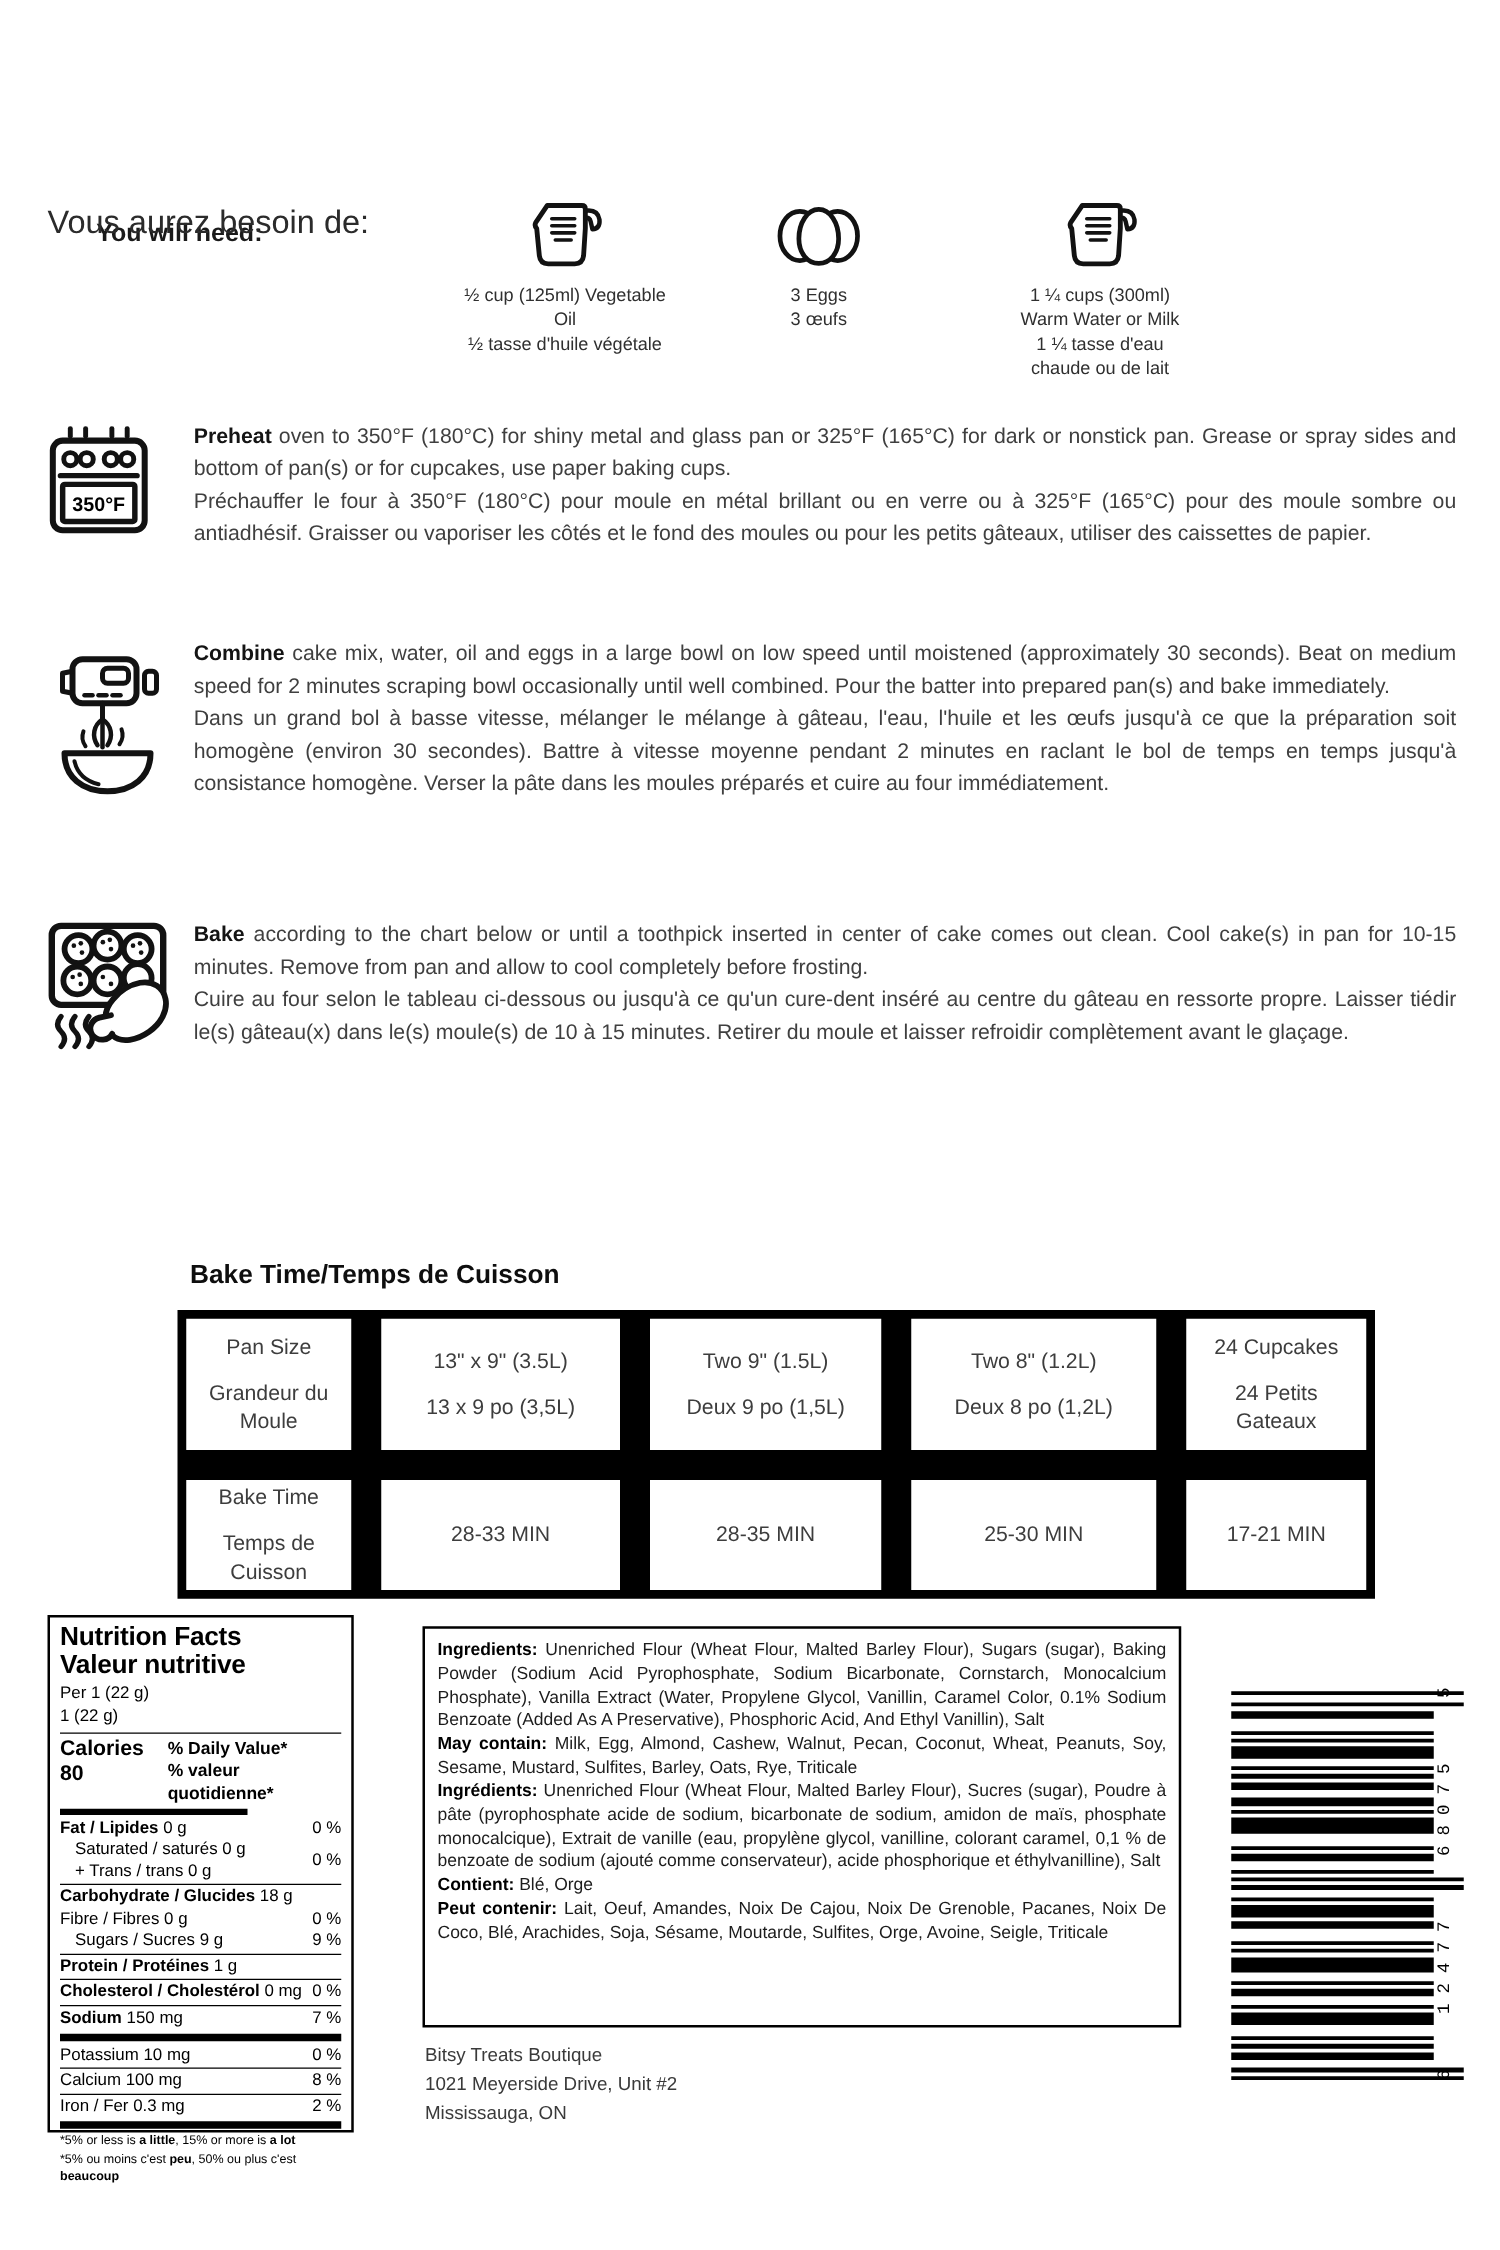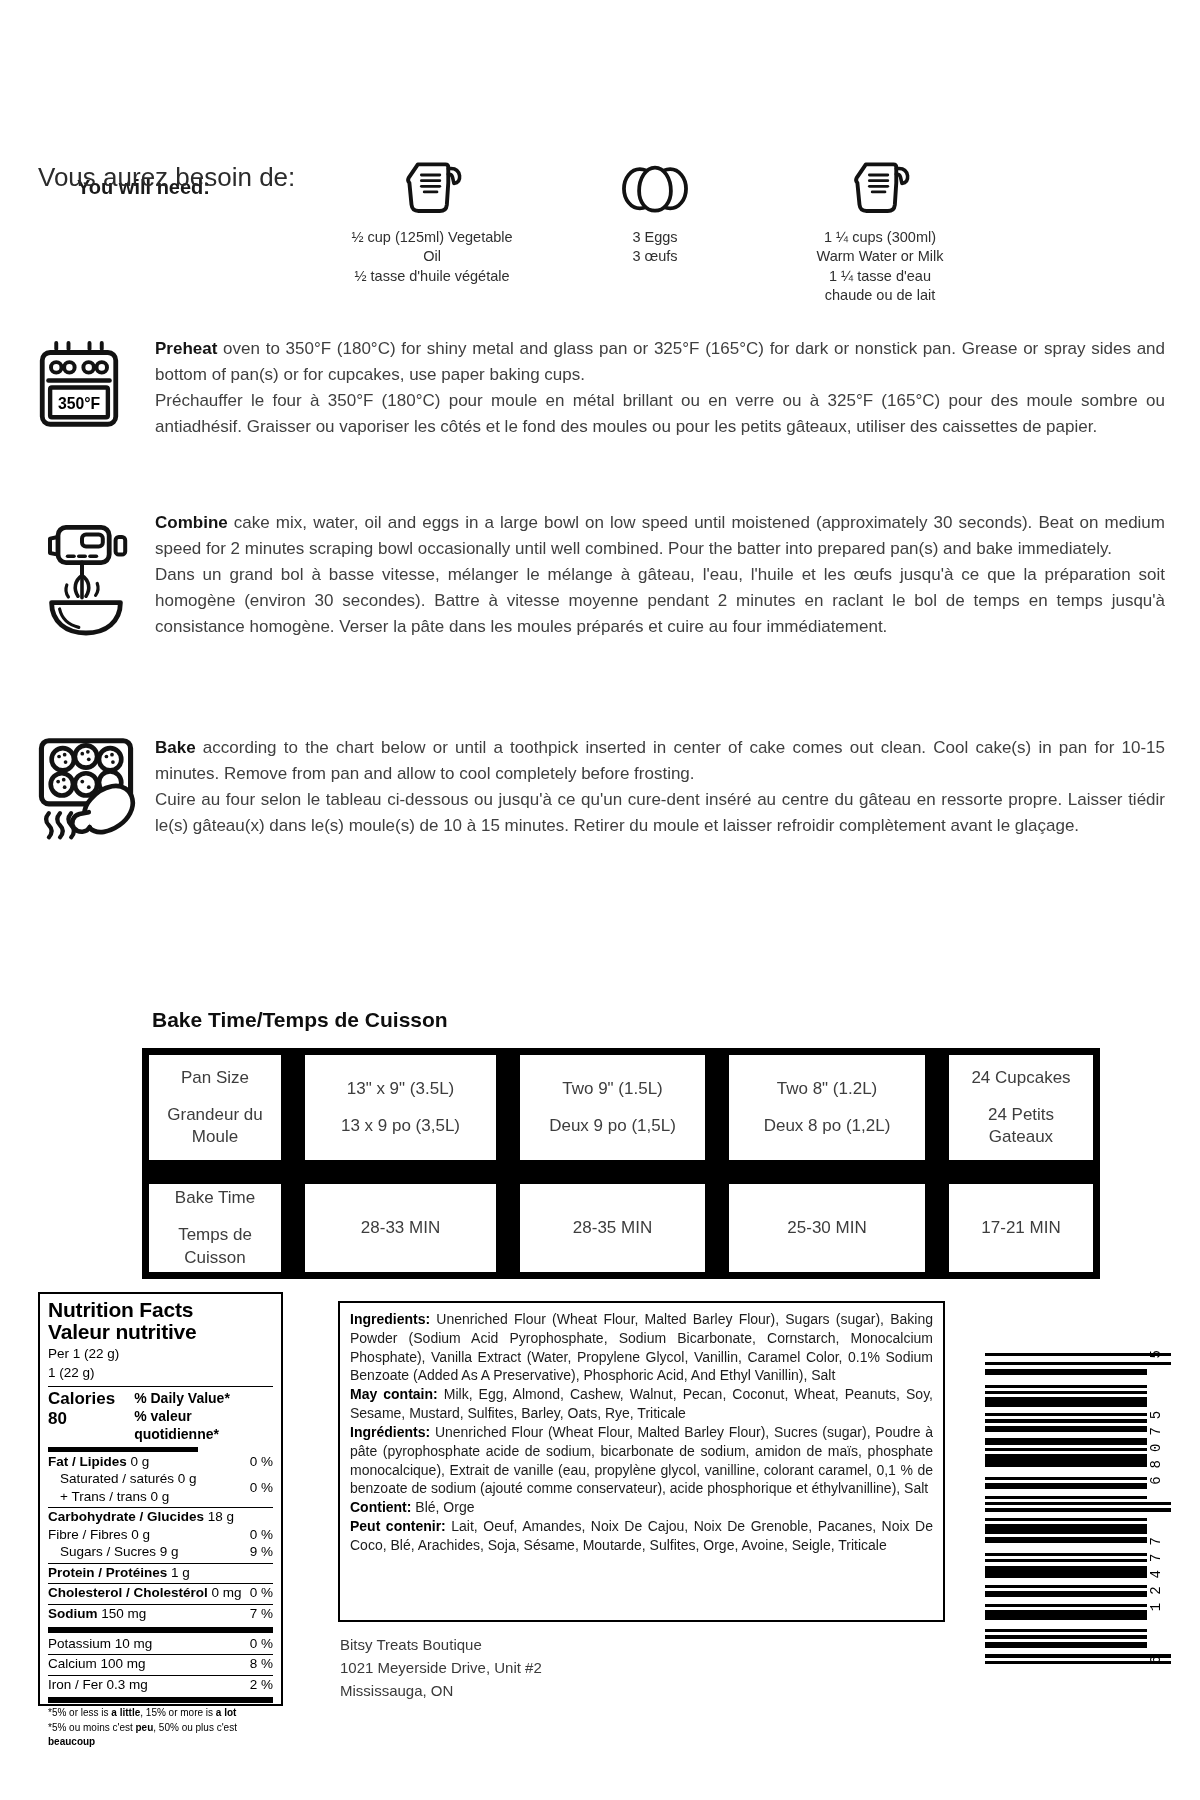--- a/index.html
+++ b/index.html
@@ -74,7 +74,7 @@
   <div class="abs ywn-title" style="left:77px;top:131px">You will need:</div>
   <div class="abs ywn-sub" style="left:38px;top:162px">Vous aurez besoin de:</div>
 
-  <div class="abs needs-item" style="left:342px;top:154px;width:180px">
+  <div class="abs needs-item" style="left:362px;top:154px;width:180px">
     <div class="nicon">
       <svg width="64" height="58" viewBox="0 0 90 82" fill="none" stroke="#121212" stroke-width="5.5" stroke-linecap="round" stroke-linejoin="round">
         <path d="M25 9 L12 28 Q10 32 13 35 L16 66 Q17 75 26 75 L56 75 Q65 75 66 66 L68 35 L68 13 Q68 9 64 9 Z"></path>

